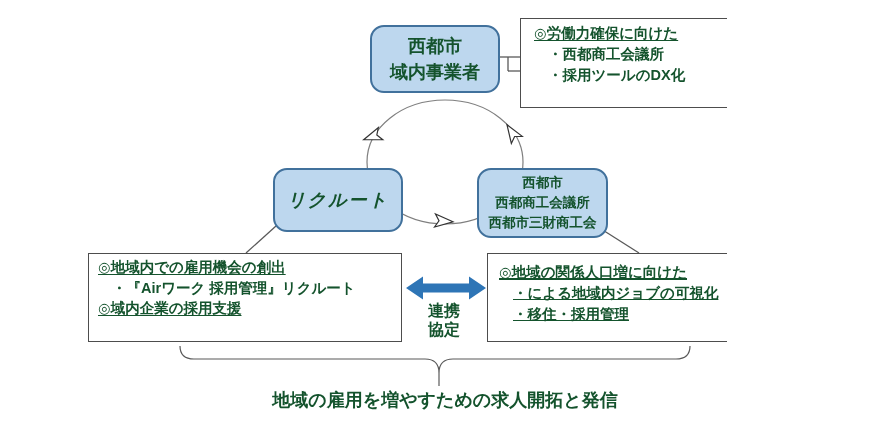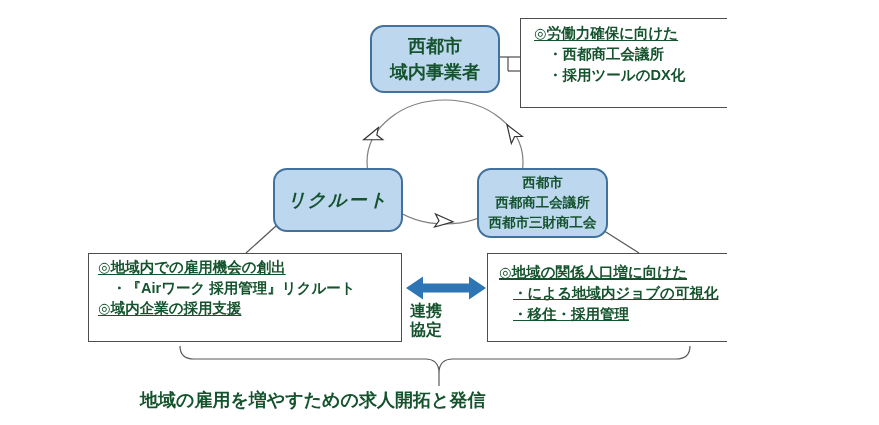--- a/index.html
+++ b/index.html
@@ -32,7 +32,7 @@
   .in2 { padding-left:23px; }
   #partnership-label {
     position:absolute; left:410px; top:301px; width:68px; z-index:2;
-    font-weight:bold; font-size:16px; line-height:19px;
+    text-align:center; font-weight:bold; font-size:16px; line-height:19px;
     white-space:pre-line;
   }
   #caption {

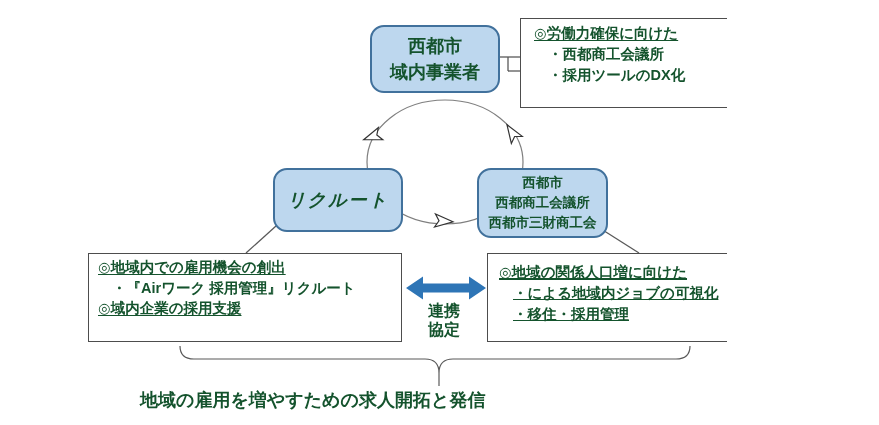--- a/index.html
+++ b/index.html
@@ -37,7 +37,7 @@
   }
   #caption {
     position:absolute; left:140px; top:388px; width:610px; z-index:2;
-    text-align:left; font-weight:bold; font-size:18px;
+    text-align:center; font-weight:bold; font-size:18px;
   }
 </style>
 </head>

